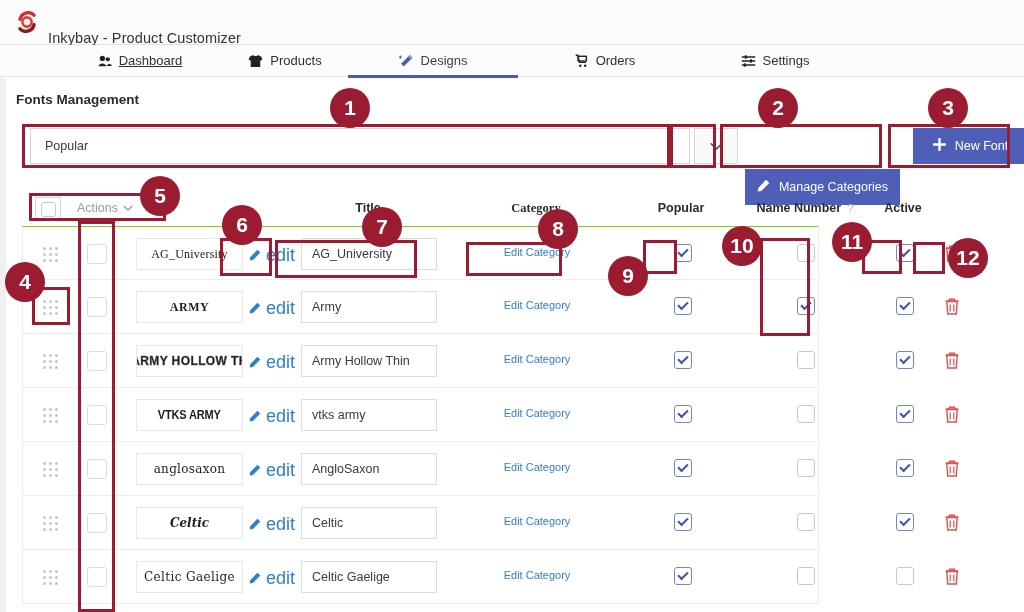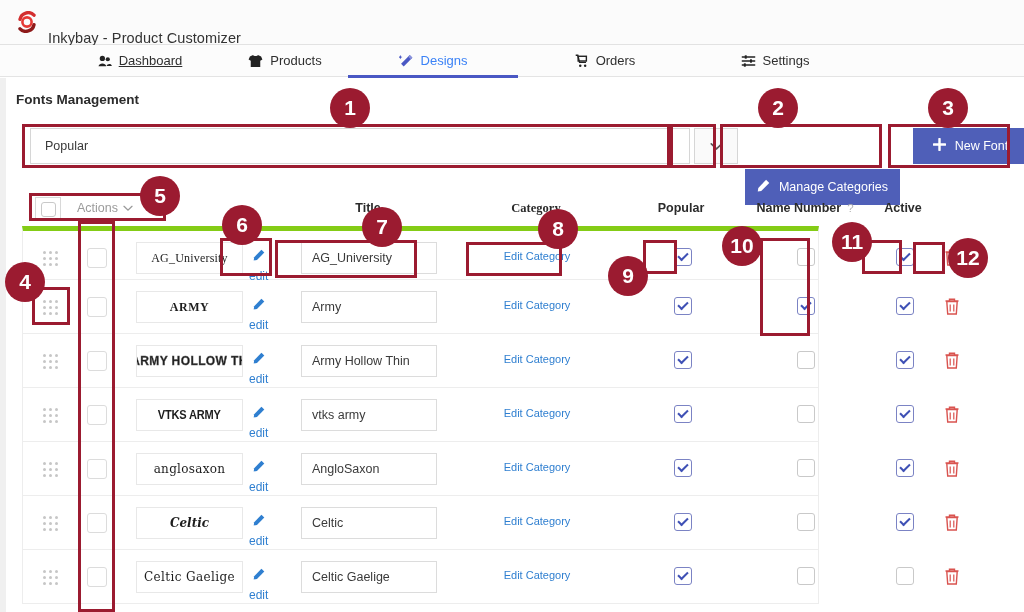--- a/index.html
+++ b/index.html
@@ -33,7 +33,7 @@
     box-sizing:border-box;
   }
   .tab .tlabel{white-space:nowrap;}
-  .tab.active .tlabel{color:#3b82f6;}
+  .tab.active .tlabel{color:#404040;}
   .tab.active:after{
     content:"";position:absolute;left:0;right:0;bottom:-1px;height:3px;background:#4a58c4;
   }

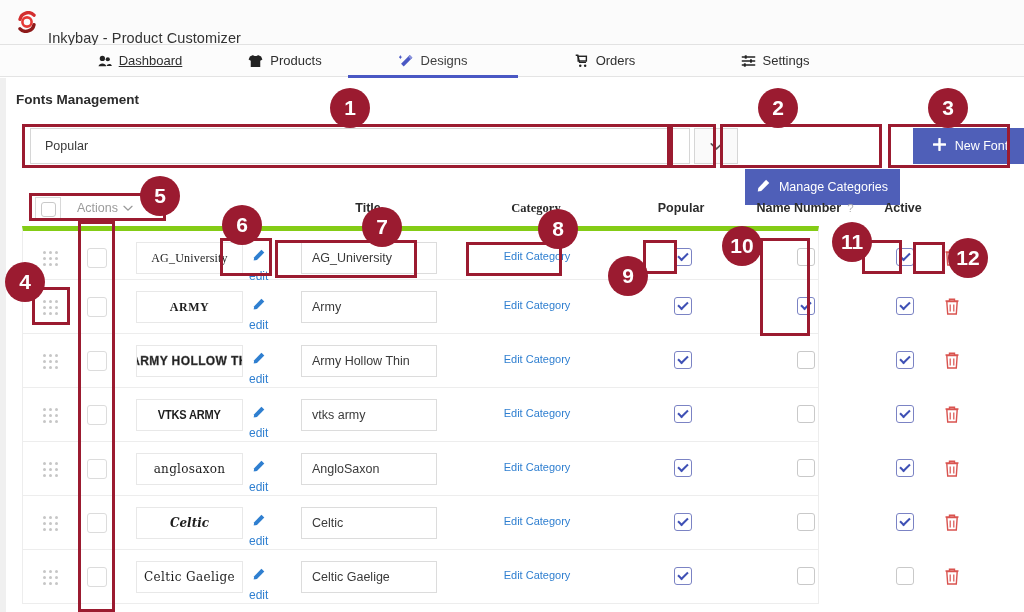--- a/index.html
+++ b/index.html
@@ -106,7 +106,7 @@
     height:54px;border:1px solid #ededed;border-top:none;background:#fff;position:relative;
     box-sizing:border-box;
   }
-  .row:first-of-type{border-top:5px solid #84cc16;}
+  .row:first-of-type{border-top:1px solid #84cc16;}
   .drag{
     position:absolute;left:14px;top:14px;width:26px;height:26px;
     display:grid;grid-template-columns:repeat(3,3px);grid-template-rows:repeat(3,3px);

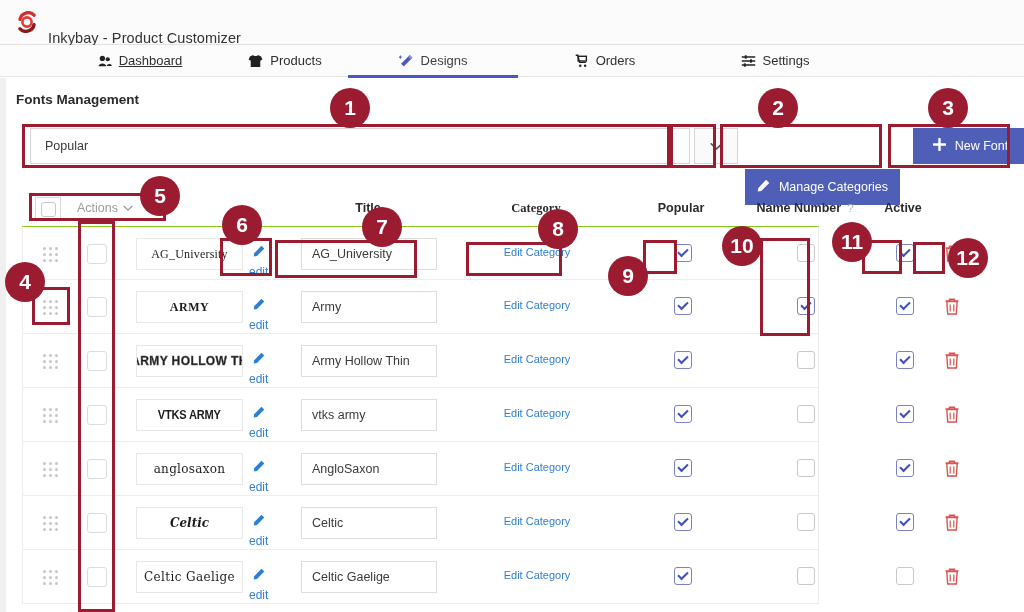--- a/index.html
+++ b/index.html
@@ -131,7 +131,7 @@
 
   .editlink{
     position:absolute;left:226px;top:18px;display:flex;align-items:center;gap:5px;
-    color:#2f7fd0;font-size:12px;flex-direction:column;
+    color:#2f7fd0;font-size:18px;
   }
   .titlebox{
     position:absolute;left:278px;top:11px;width:136px;height:32px;border:1px solid #dcdcdc;

